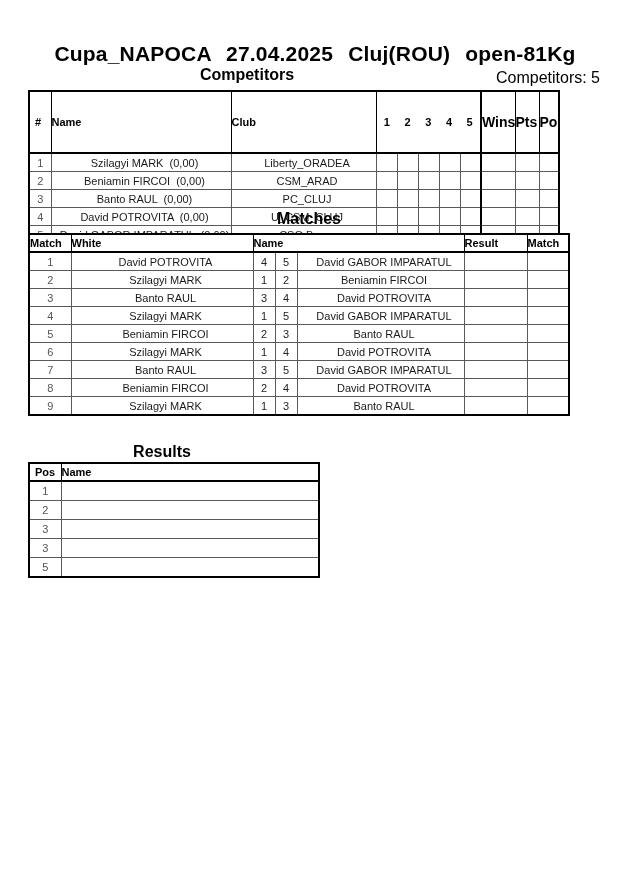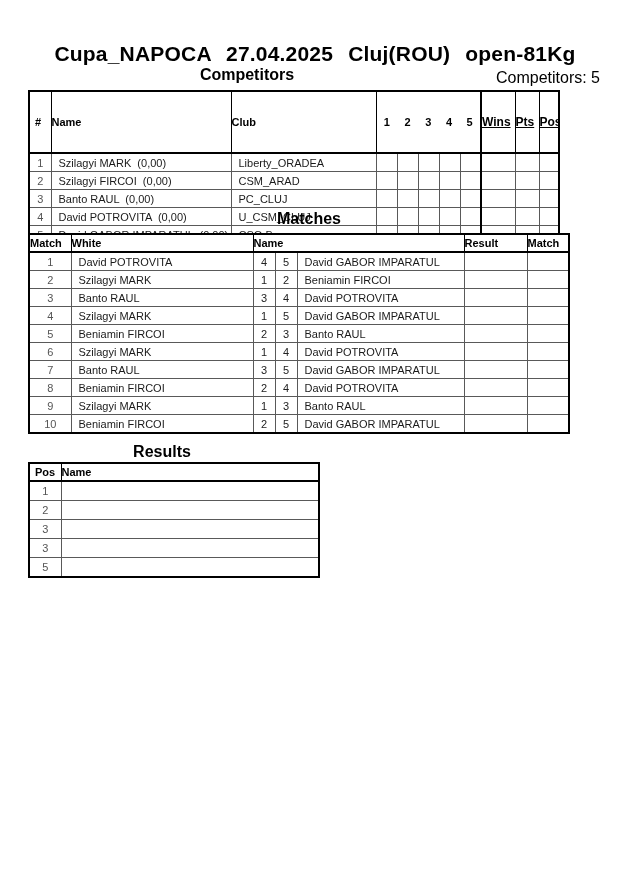--- a/index.html
+++ b/index.html
@@ -41,7 +41,7 @@
   td.cell-num{text-align:center;color:#555;}
   td.cell-mini{text-align:center;color:#222;}
   th.th-left{text-align:left;padding-left:5px;}
-  th.th-tight{font-size:12px;text-decoration:underline;}
+  th.th-tight{font-size:14px;}
   .col-wins-border{border-left:2px solid #000 !important;}
   .rounds-header{
     display:flex;justify-content:space-around;align-items:center;

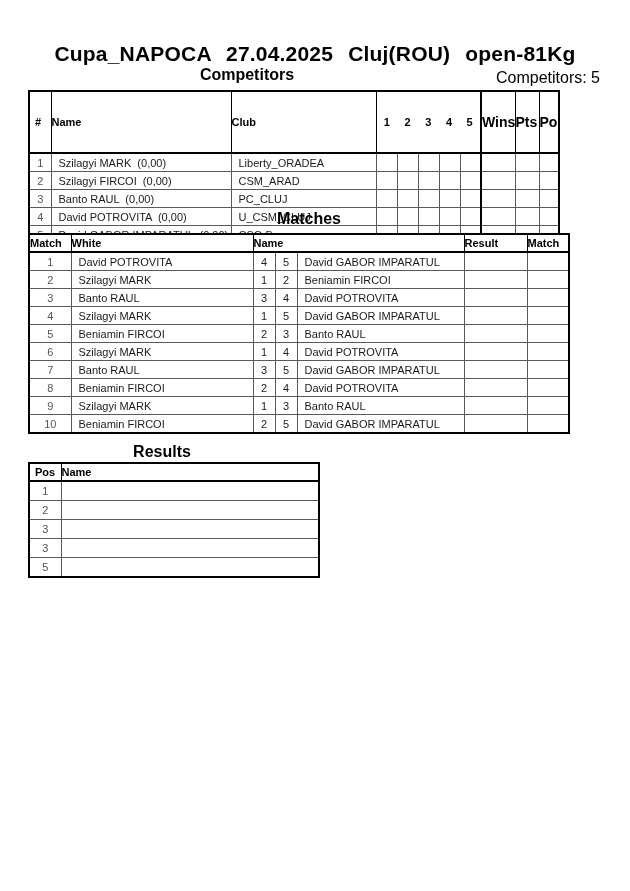--- a/index.html
+++ b/index.html
@@ -37,7 +37,7 @@
     border-bottom:2px solid #000;text-align:left;height:16px;
   }
   td{height:17px;}
-  td.cell-name{padding-left:7px;text-align:left;}
+  td.cell-name{padding-left:7px;text-align:center;}
   td.cell-num{text-align:center;color:#555;}
   td.cell-mini{text-align:center;color:#222;}
   th.th-left{text-align:left;padding-left:5px;}

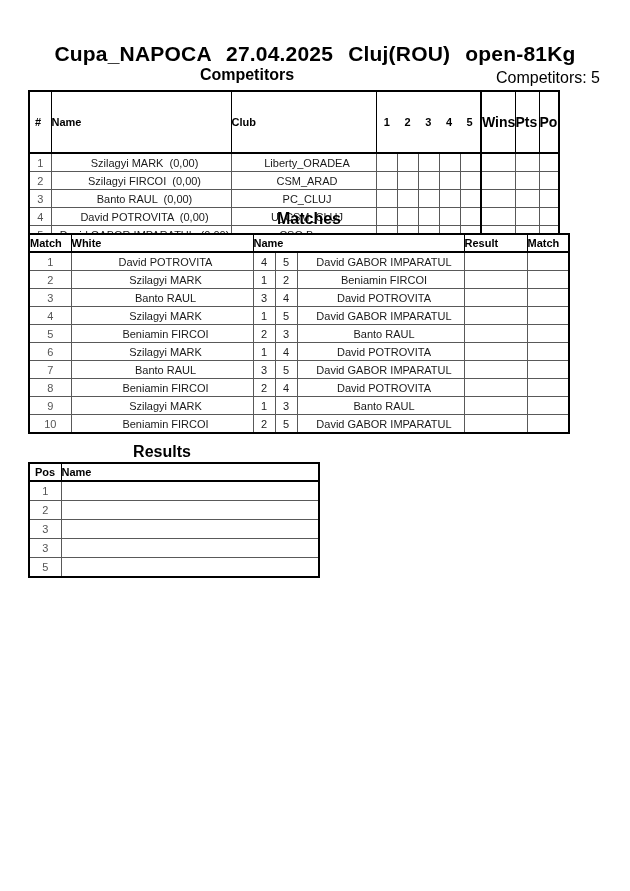--- a/index.html
+++ b/index.html
@@ -110,7 +110,7 @@
     </tr>
     <tr>
       <td class="cell-num">2</td>
-      <td class="cell-name">Szilagyi FIRCOI  (0,00)</td>
+      <td class="cell-name">Beniamin FIRCOI  (0,00)</td>
       <td class="cell-name">CSM_ARAD</td>
       <td></td>
         <td></td>

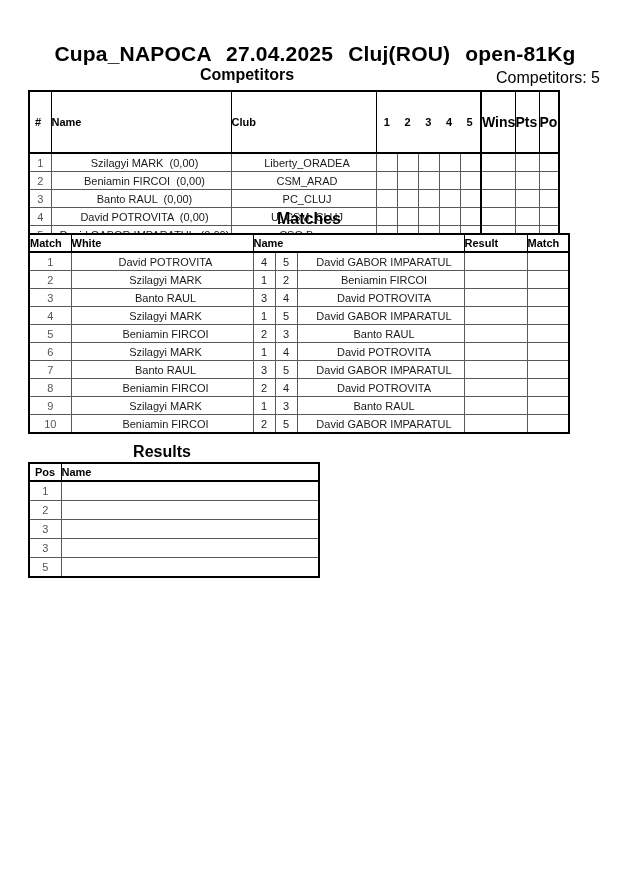--- a/index.html
+++ b/index.html
@@ -266,15 +266,6 @@
       <td></td>
       <td></td>
     </tr>
-    <tr>
-      <td class="cell-num">10</td>
-      <td class="cell-name">Beniamin FIRCOI</td>
-      <td class="cell-mini">2</td>
-      <td class="cell-mini">5</td>
-      <td class="cell-name">David GABOR IMPARATUL</td>
-      <td></td>
-      <td></td>
-    </tr>
   </tbody>
 </table>
 

